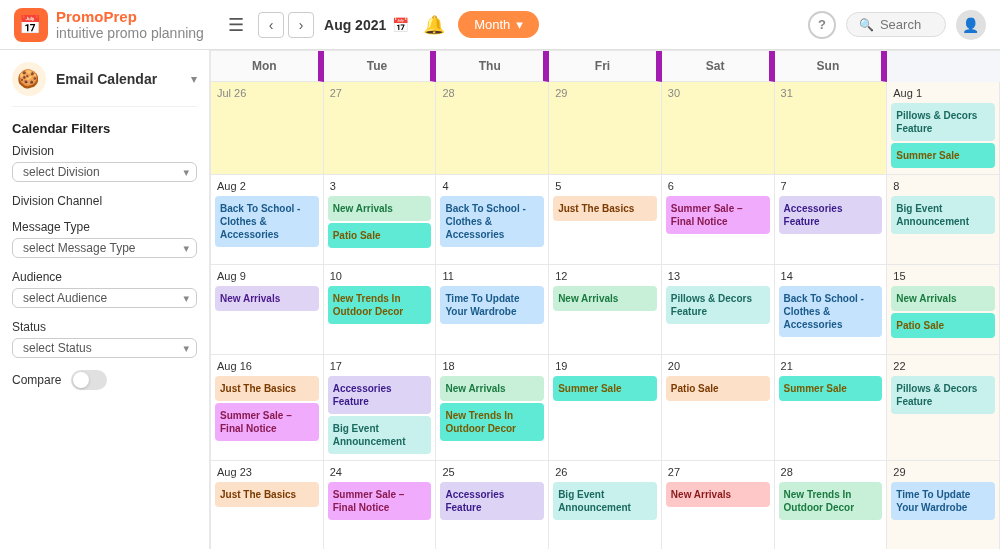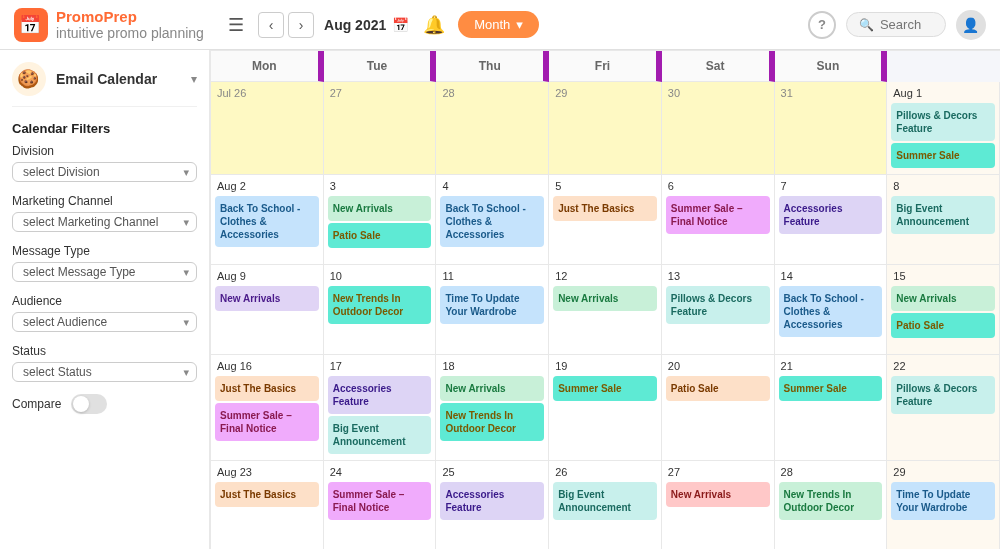--- a/index.html
+++ b/index.html
@@ -116,7 +116,7 @@
     </div>
 
     <div class="filter-group">
-      <div class="filter-label">Marketing Channel</div>
+      <div class="filter-label">Division Channel</div>
       <div class="select-wrapper">
         <select class="filter-select"><option value="">select Marketing Channel</option></select>
       </div>

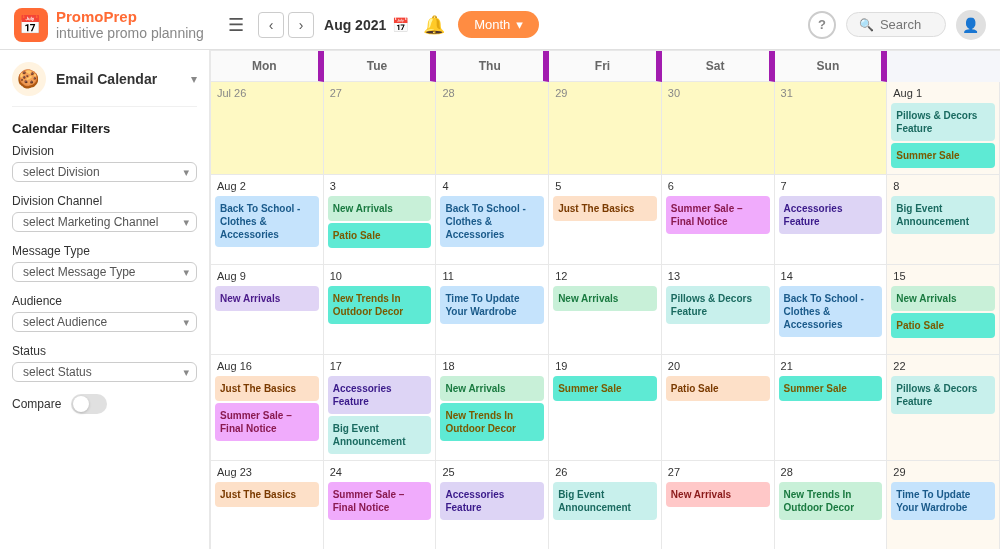--- a/index.html
+++ b/index.html
@@ -117,9 +117,6 @@
 
     <div class="filter-group">
       <div class="filter-label">Division Channel</div>
-      <div class="select-wrapper">
-        <select class="filter-select"><option value="">select Marketing Channel</option></select>
-      </div>
     </div>
 
     <div class="filter-group">

